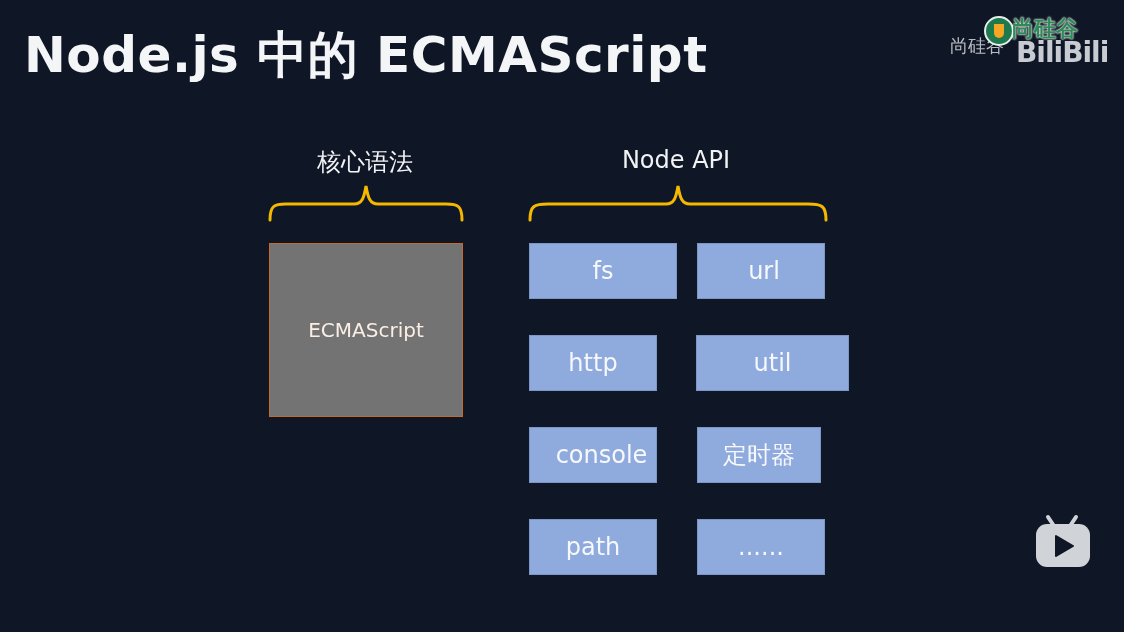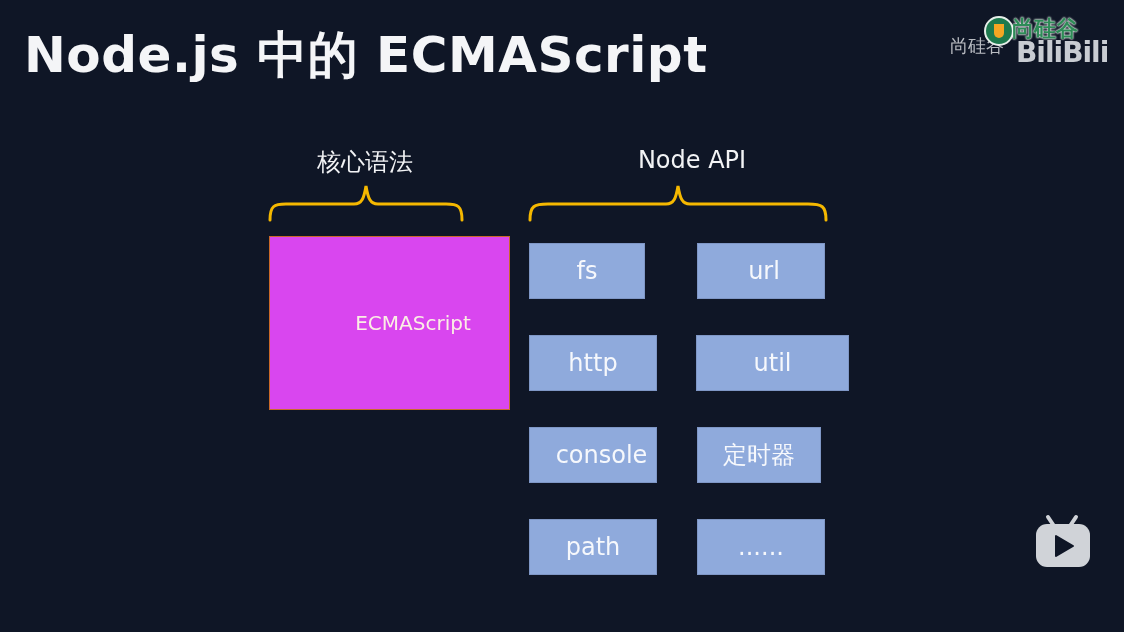--- a/index.html
+++ b/index.html
@@ -74,7 +74,7 @@
 </svg>
 <div class="ecma">ECMAScript</div>
 
-<div class="group-label" style="left:602px; top:146px; width:180px;">Node API</div>
+<div class="group-label" style="left:586px; top:146px; width:180px;">Node API</div>
 <svg class="brace" style="left:526px; top:182px;" width="304" height="40">
   <path d="M4,38 C4,24 8,22 22,22 L140,22 C148,22 150,16 152,4 C154,16 156,22 164,22 L282,22 C296,22 300,24 300,38" fill="none" stroke="#f5b800" stroke-width="3" stroke-linecap="round"></path>
 </svg>

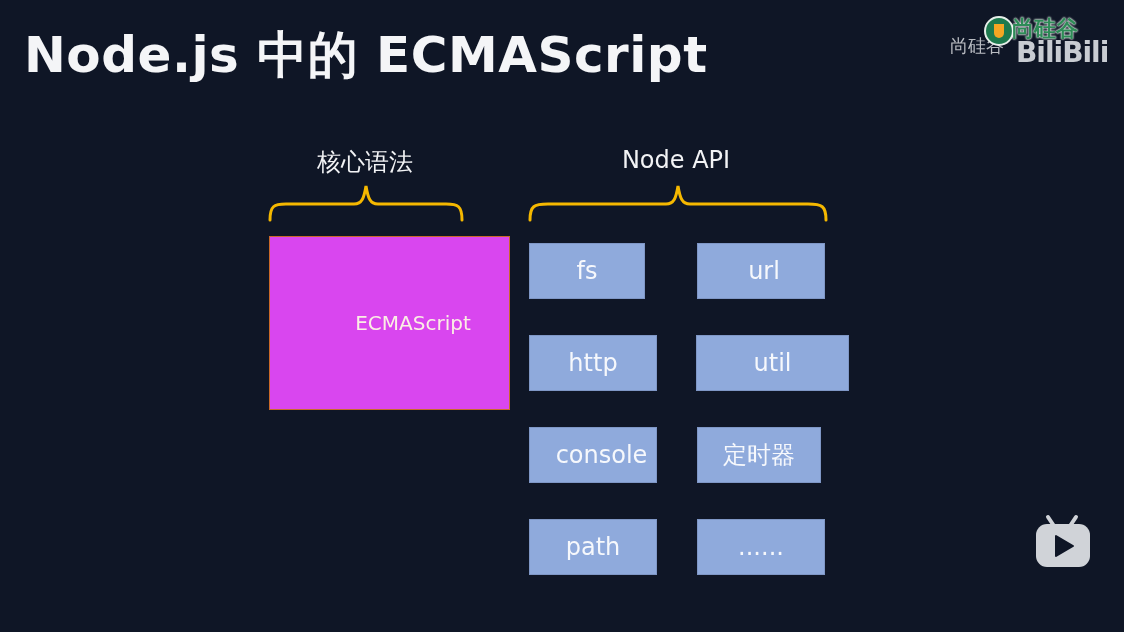--- a/index.html
+++ b/index.html
@@ -79,7 +79,7 @@
   <path d="M4,38 C4,24 8,22 22,22 L140,22 C148,22 150,16 152,4 C154,16 156,22 164,22 L282,22 C296,22 300,24 300,38" fill="none" stroke="#f5b800" stroke-width="3" stroke-linecap="round"></path>
 </svg>
 
-<div class="api" style="left:529px; top:243px; width:116px;">fs</div>
+<div class="api" style="left:529px; top:243px; width:148px;">fs</div>
 <div class="api" style="left:697px; top:243px; width:128px;padding-left:6px;">url</div>
 <div class="api" style="left:529px; top:335px; width:128px;">http</div>
 <div class="api" style="left:696px; top:335px; width:153px;">util</div>

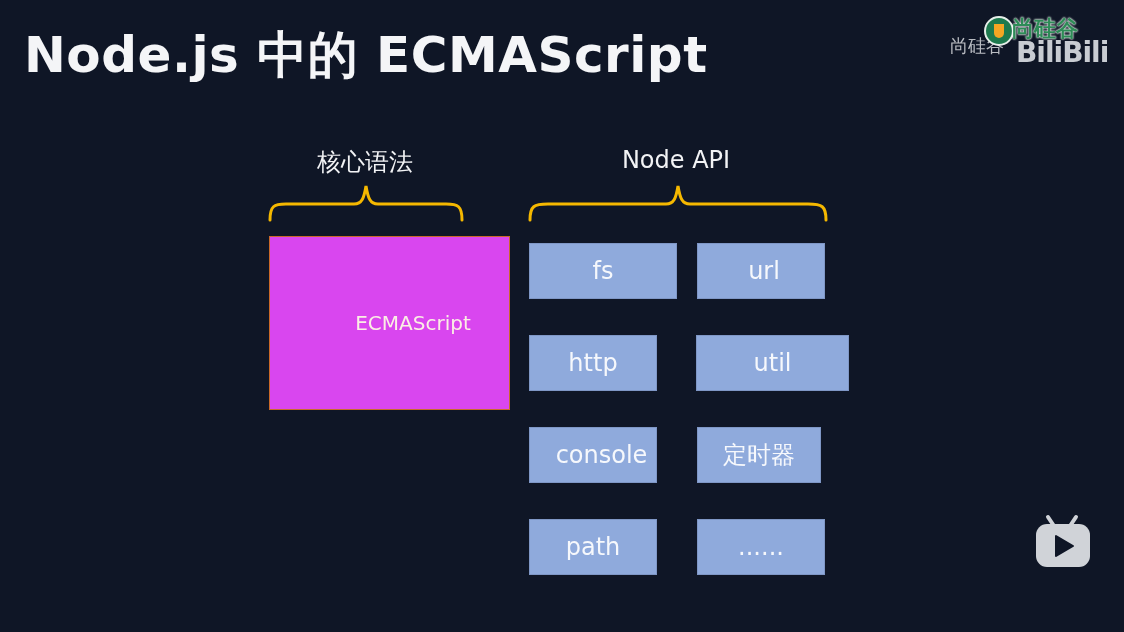--- a/index.html
+++ b/index.html
@@ -41,10 +41,10 @@
   }
   .brace { position:absolute; }
   .ecma {
-    position:absolute; left:269px; top:236px; width:192px; height:172px;
-    background:#d946ef; border:1px solid #c9692a;
+    position:absolute; left:269px; top:243px; width:192px; height:172px;
+    background:#737373; border:1px solid #c9692a;
     display:flex; align-items:center; justify-content:center;
-    font-size:20px; color:#fbeee4;padding-left:47px;
+    font-size:20px; color:#fbeee4;
   }
   .api {
     position:absolute; height:56px;

